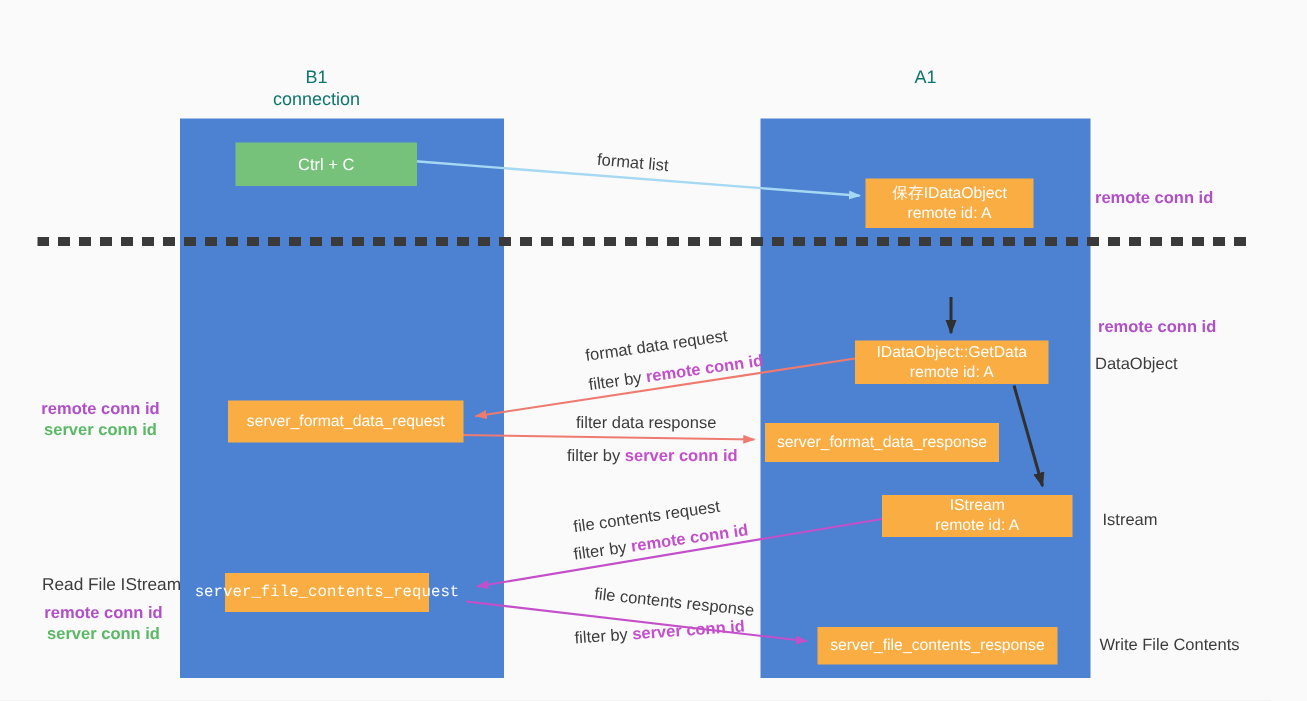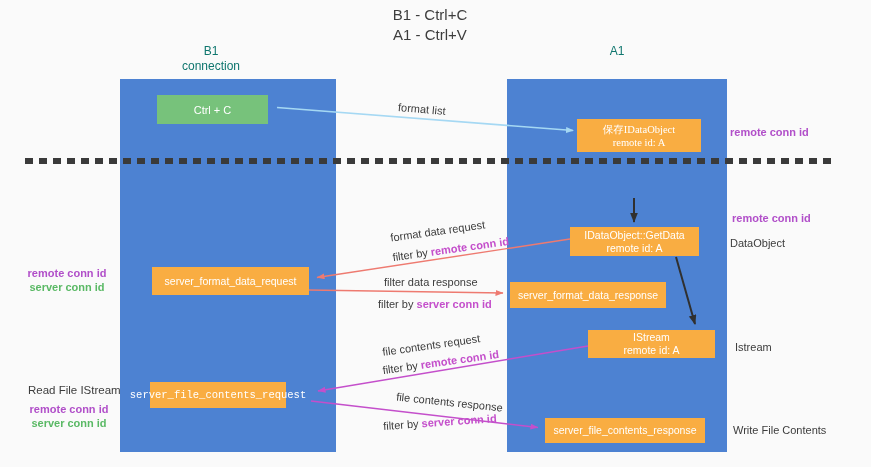--- a/index.html
+++ b/index.html
@@ -49,10 +49,6 @@
 
 <div id="canvas">
 
-  <div class="abs title">
-    <div>B1 - Ctrl+C</div>
-    <div>A1 - Ctrl+V</div>
-  </div>
 
   <div class="abs col-header left">
     <div>B1</div>

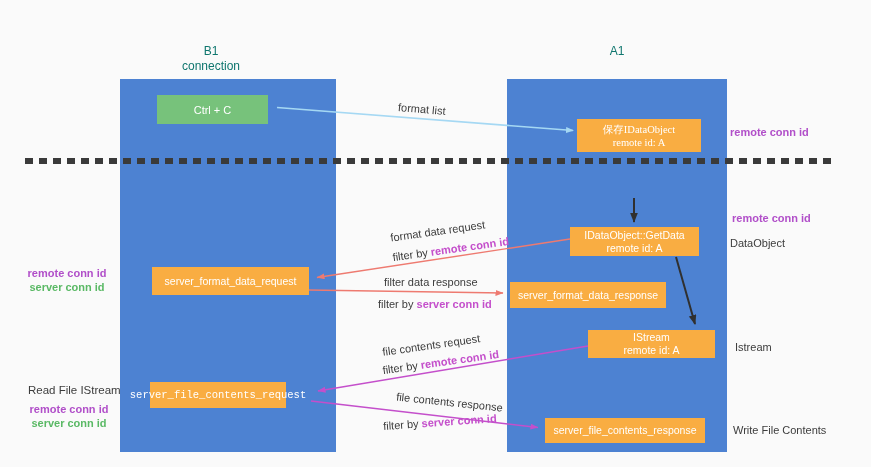--- a/index.html
+++ b/index.html
@@ -87,7 +87,7 @@
     <line x1="311" y1="401" x2="538" y2="427.5" stroke="#c44fcb" stroke-width="1.4" marker-end="url(#mMag)"></line>
   </svg>
 
-  <div class="abs node green" style="left:157px;top:95px;width:111px;height:29px;">
+  <div class="abs node green" style="left:157px;top:95px;width:121px;height:29px;">
     <span>Ctrl + C</span>
   </div>
 

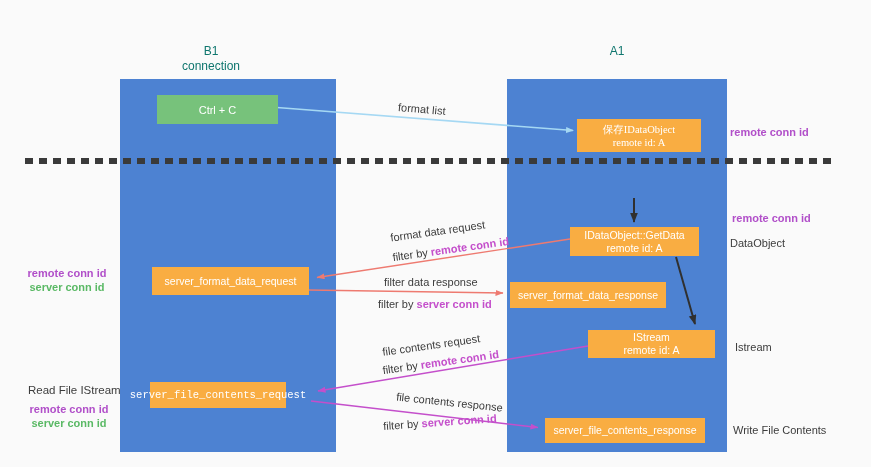--- a/index.html
+++ b/index.html
@@ -91,7 +91,7 @@
     <span>Ctrl + C</span>
   </div>
 
-  <div class="abs node orange" style="left:577px;top:119px;width:124px;height:33px;font-family:Liberation Serif, serif;">
+  <div class="abs node orange" style="left:577px;top:119px;width:112px;height:33px;">
     <span>保存IDataObject</span>
     <span>remote id: A</span>
   </div>

